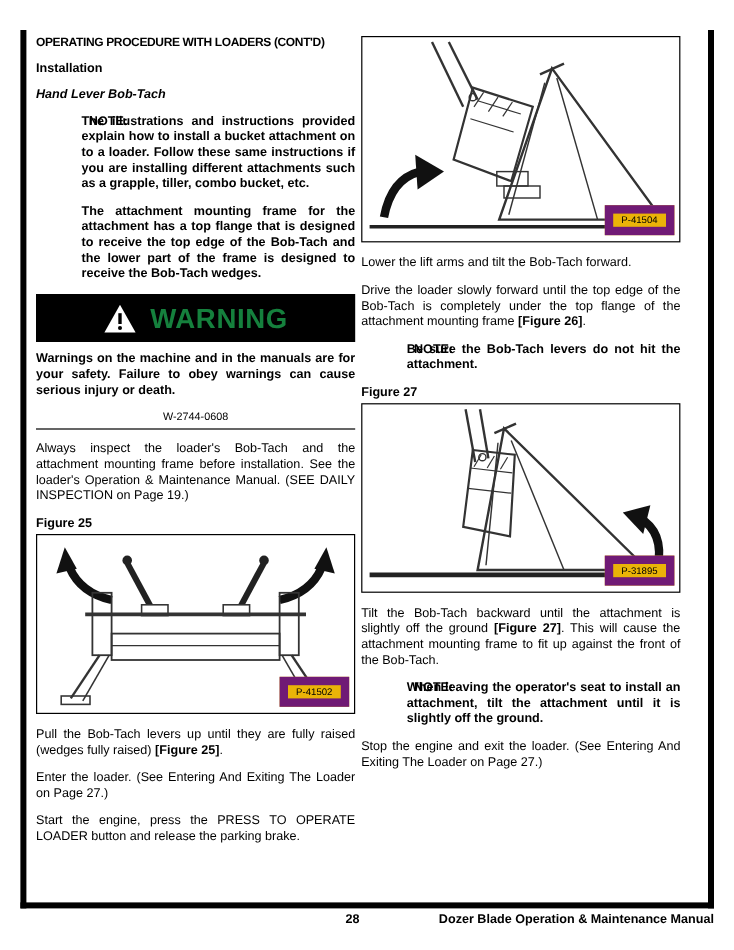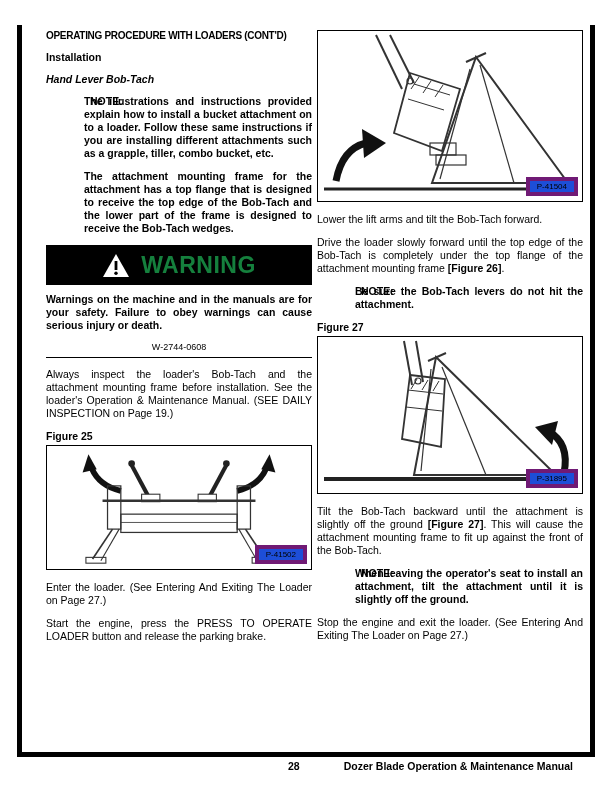--- a/index.html
+++ b/index.html
@@ -21,7 +21,7 @@
 
   .content {
     position: absolute;
-    left: 46px; top: 30px; width: 552px;
+    left: 30px; top: 30px; width: 552px;
     display: flex; gap: 5px;
   }
   .col { width: 266px; }

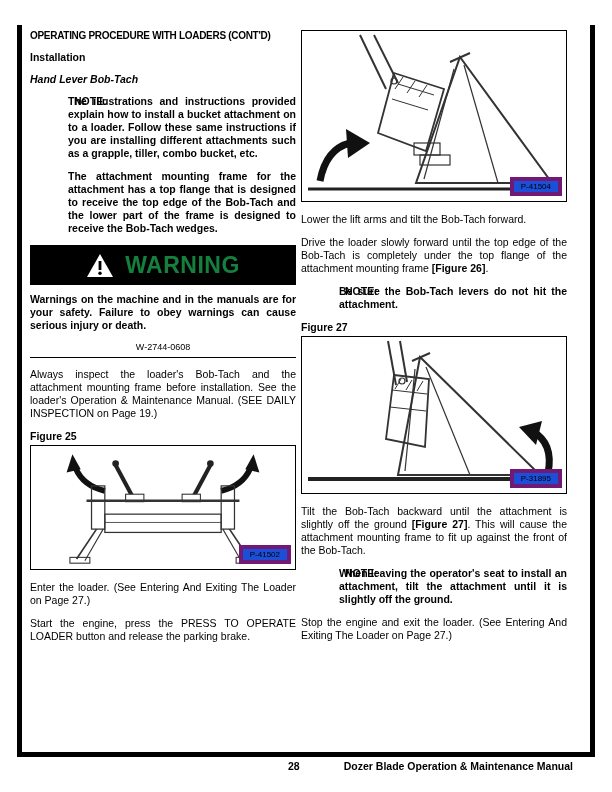--- a/index.html
+++ b/index.html
@@ -56,7 +56,7 @@
   .figure-box svg { display: block; width: 100%; height: 100%; }
   .photo-id {
     position: absolute; right: 4px; bottom: 5px;
-    border: 4px solid #701a75; background: #1d4ed8;
+    border: 7px solid #701a75; background: #eab308;
     font-size: 8px; line-height: 11px; padding: 0 7px;
   }
 

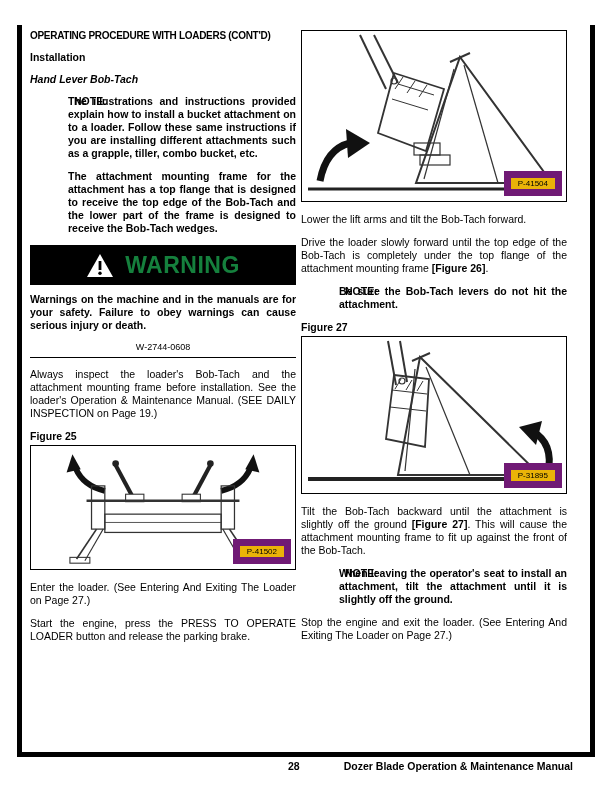--- a/index.html
+++ b/index.html
@@ -50,7 +50,7 @@
     position: relative; border: 1px solid #000; background: #fff;
     margin: 0 0 11px; overflow: hidden;
   }
-  .fig25 { height: 125px; }
+  .fig25 { height: 150px; }
   .fig26 { height: 172px; }
   .fig27 { height: 158px; }
   .figure-box svg { display: block; width: 100%; height: 100%; }

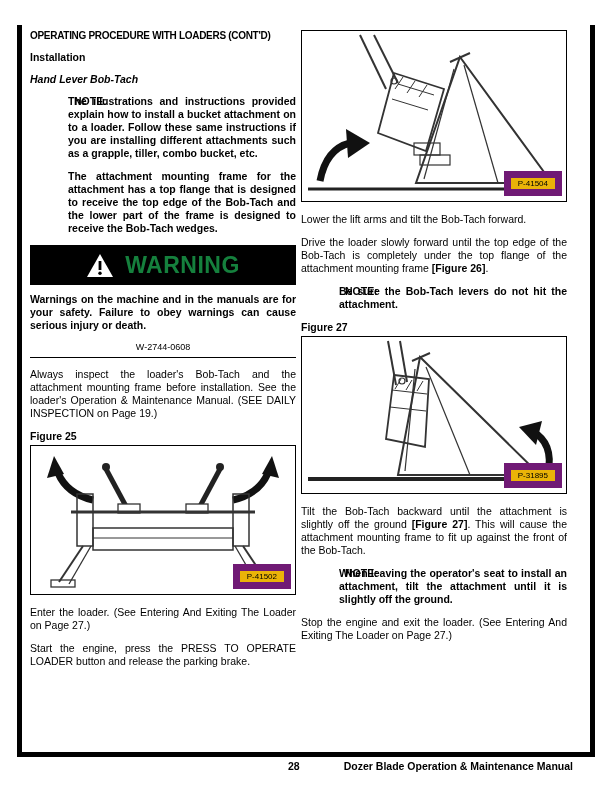--- a/index.html
+++ b/index.html
@@ -137,6 +137,7 @@
         <div class="photo-id">P-41502</div>
       </div>
 
+      <p class="p"><span>Pull the Bob-Tach levers up until they are fully raised (wedges fully raised) </span><span class="b">[Figure 25]</span><span>.</span></p>
 
       <p class="p">Enter the loader. (See Entering And Exiting The Loader on Page 27.)</p>
       <p class="p">Start the engine, press the PRESS TO OPERATE LOADER button and release the parking brake.</p>

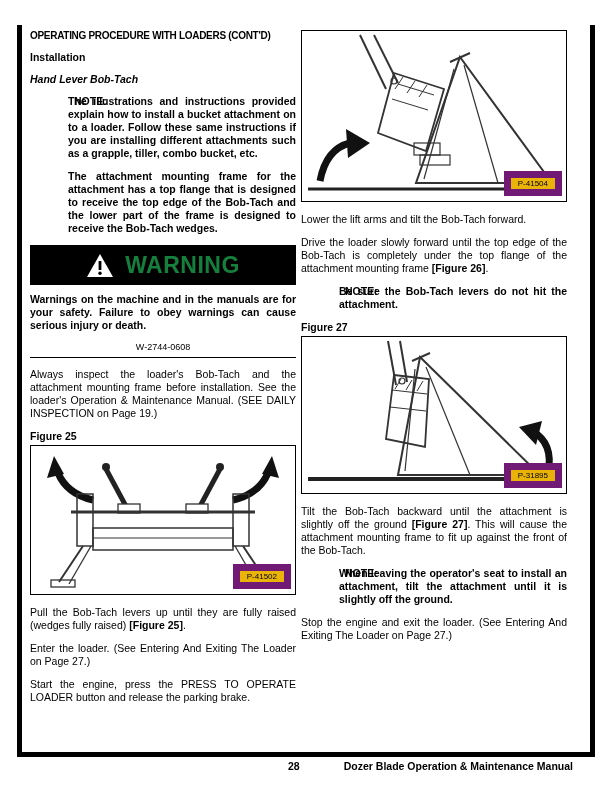--- a/index.html
+++ b/index.html
@@ -61,7 +61,7 @@
   }
 
   .footer {
-    position: absolute; left: 30px; right: 39px; top: 760px;
+    position: absolute; left: 30px; right: 17px; top: 760px;
     font-size: 10.5px; font-weight: bold; height: 14px;
   }
   .footer .page-num { position: absolute; left: 258px; }

